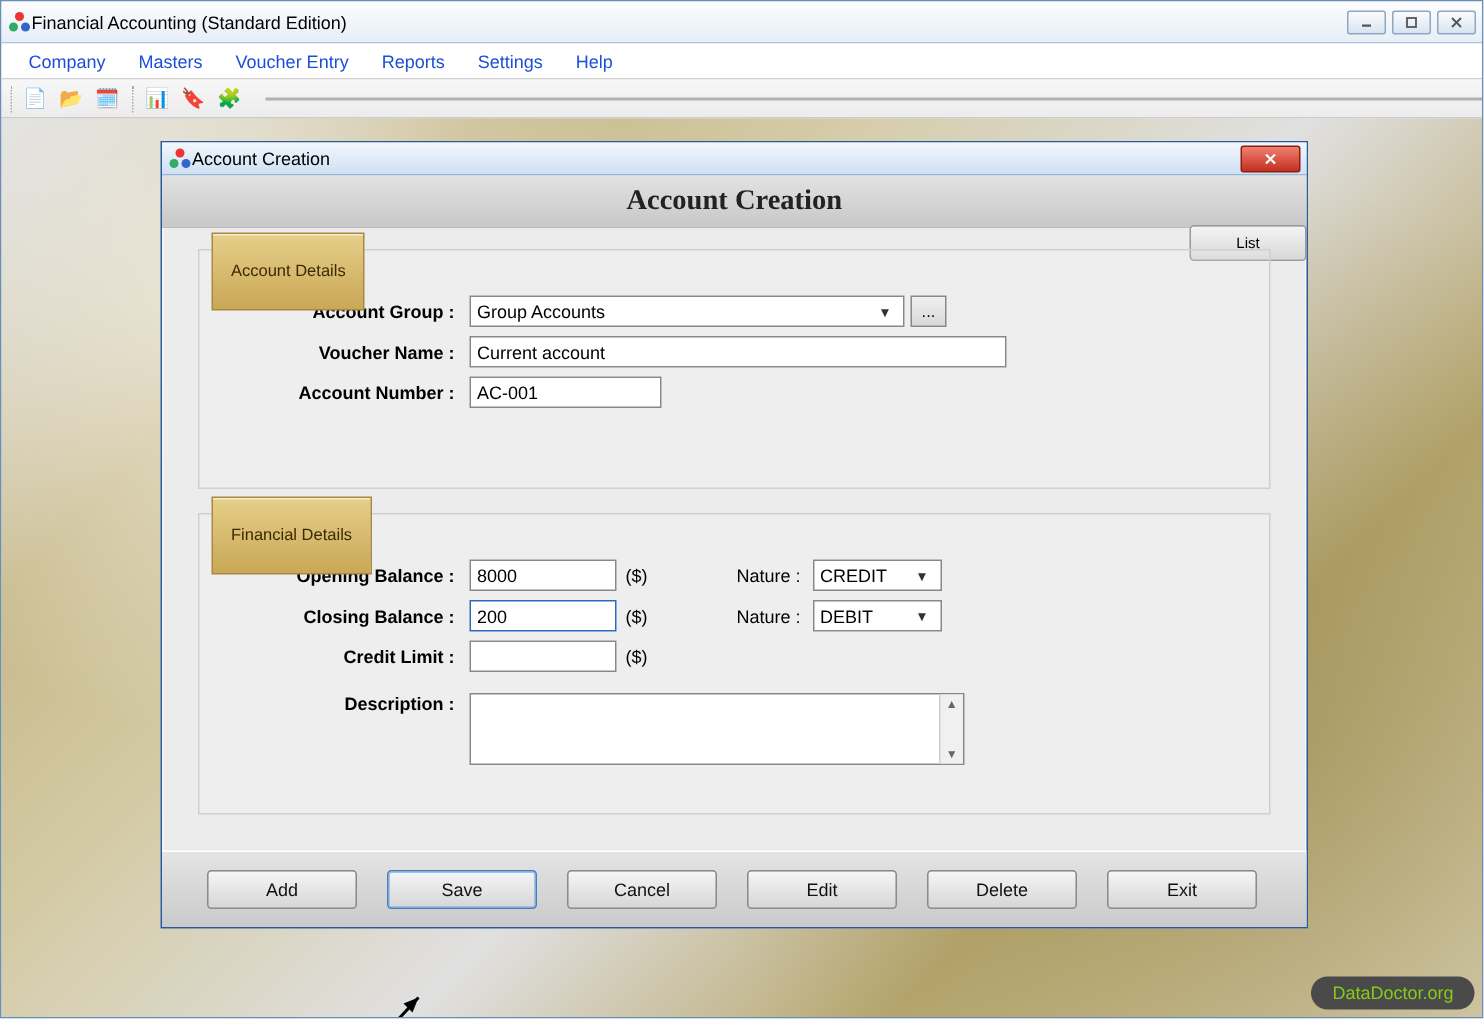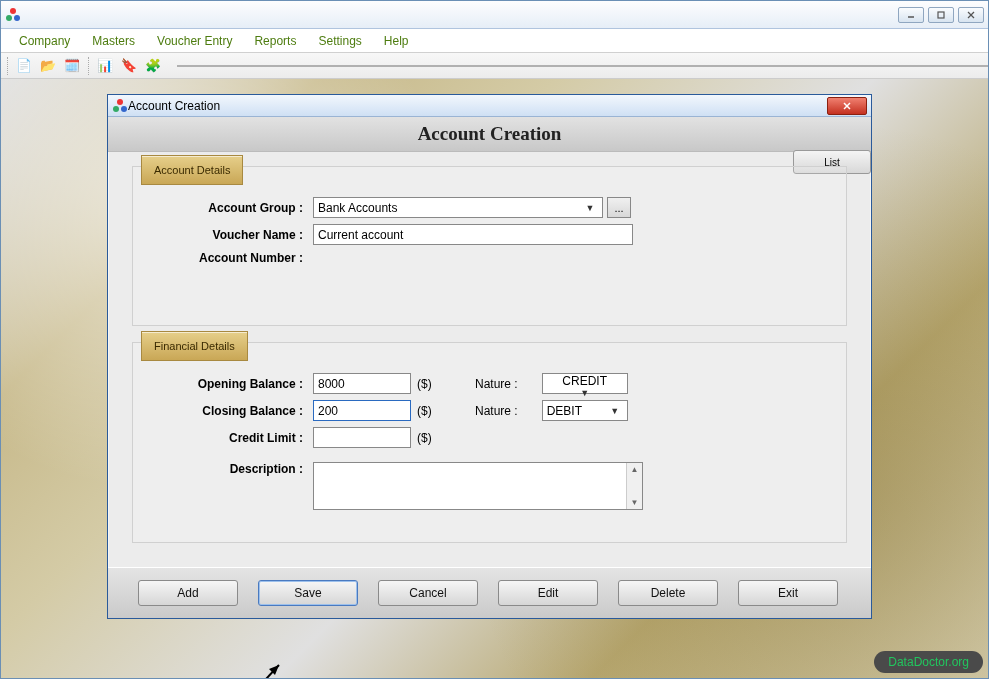--- a/index.html
+++ b/index.html
@@ -71,6 +71,7 @@
           <circle cx="12" cy="11" r="3" fill="#36c"></circle>
         </svg>
     </span>
+    <span class="title">Financial Accounting (Standard Edition)</span>
     <div class="sysbtns">
       <div class="sysbtn">
           <svg viewBox="0 0 10 10">

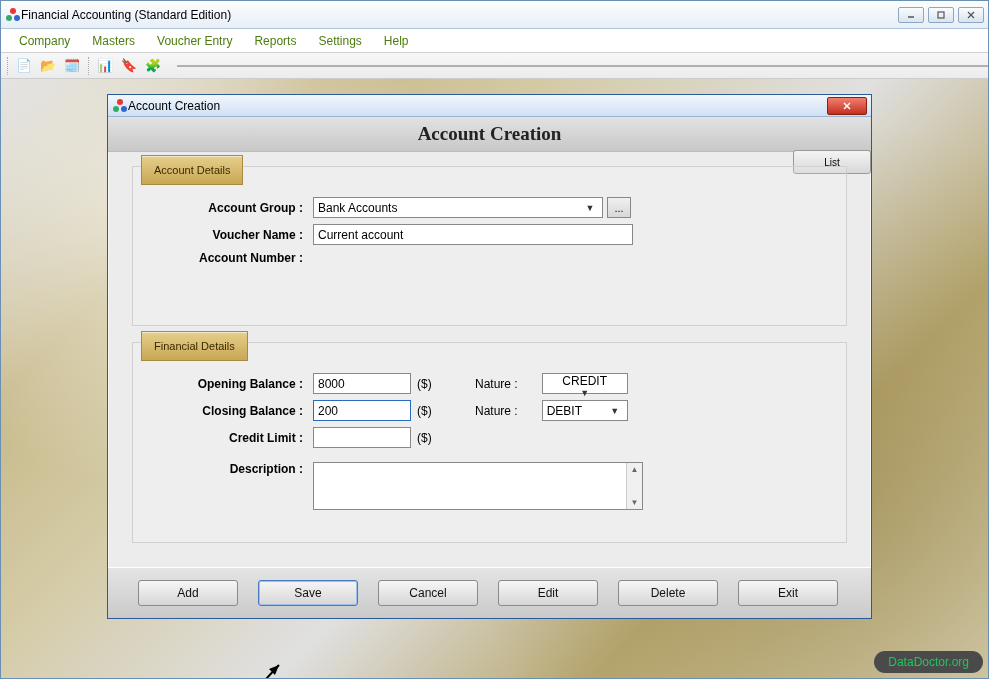--- a/index.html
+++ b/index.html
@@ -15,7 +15,7 @@
 .sysbtn svg { width:10px;height:10px;}
 
 .menubar { height:24px; background:#fff; border-bottom:1px solid #d0d0d0; display:flex; align-items:center; padding-left:18px; gap:22px; font-size:12px; }
-.menubar span { color:#4d7c0f; cursor:default; }
+.menubar span { color:#1d4ed8; cursor:default; }
 
 .toolbar { height:26px; background:linear-gradient(#f7f7f7,#ececec); border-bottom:1px solid #ccc; display:flex; align-items:center; padding-left:4px; gap:4px; }
 .toolbar .tbtn { width:20px; height:20px; display:flex; align-items:center; justify-content:center; border:1px solid transparent; font-size:13px;}

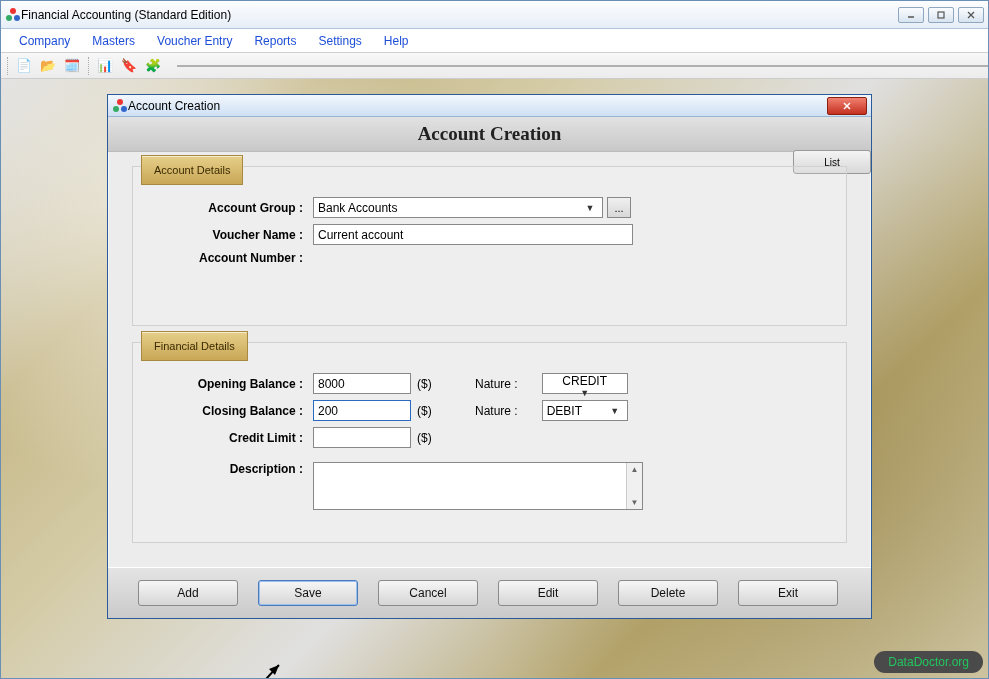--- a/index.html
+++ b/index.html
@@ -35,7 +35,7 @@
 .dlg-body { flex:1; padding:14px 24px 8px; position:relative; }
 
 .fieldset { border:1px solid #d0d0d0; background:rgba(255,255,255,.15); position:relative; padding:24px 20px 16px; margin-bottom:16px;}
-.fs-legend { position:absolute; top:-12px; left:8px; background:linear-gradient(#e6cf8a,#c9a756); border:1px solid #a88940; padding:8px 12px; font-size:11px; color:#3a2a00; box-shadow:0 1px 0 rgba(255,255,255,.6) inset;}
+.fs-legend { position:absolute; top:-12px; left:8px; background:linear-gradient(#e6cf8a,#c9a756); border:1px solid #a88940; padding:19px 12px; font-size:11px; color:#3a2a00; box-shadow:0 1px 0 rgba(255,255,255,.6) inset;}
 .list-btn { position:absolute; top:-2px; right:0; width:78px; height:24px; background:linear-gradient(#f4f4f4,#d8d8d8); border:1px solid #999; border-radius:3px; font-size:10px; display:flex;align-items:center;justify-content:center;}
 
 .row { display:flex; align-items:center; margin:6px 0; font-size:12px; }

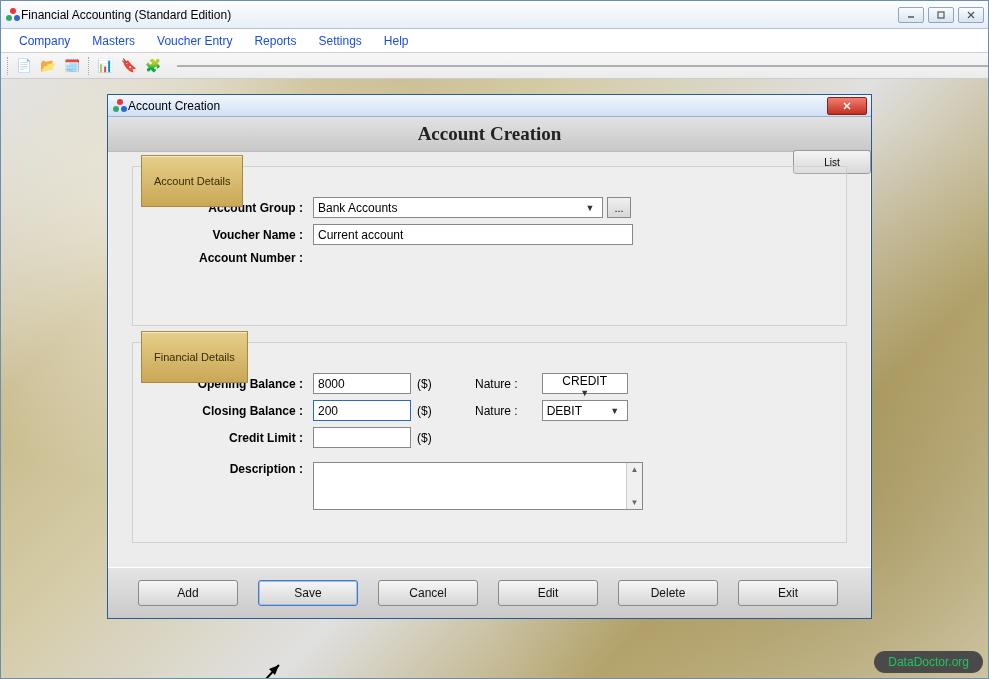--- a/index.html
+++ b/index.html
@@ -143,7 +143,7 @@
           <div class="row">
             <span class="lbl">Account Group  :</span>
             <div class="select" style="width:290px;">
-              <span>Bank Accounts</span>
+              <span>Group Accounts</span>
               <span class="arrow">▼</span>
             </div>
             <div class="browse-btn">...</div>

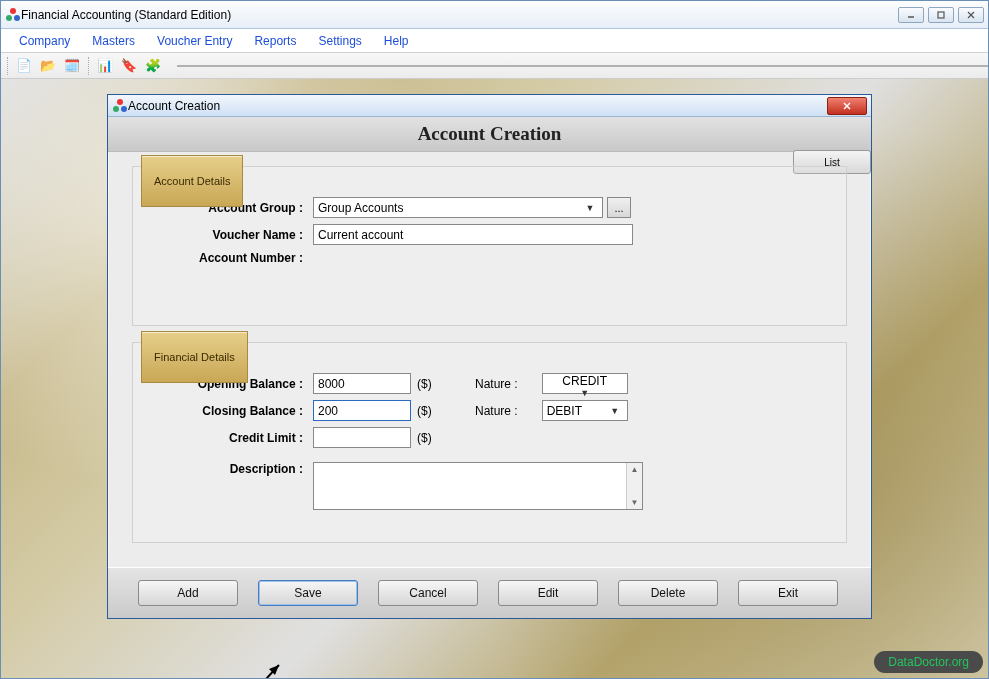--- a/index.html
+++ b/index.html
@@ -150,7 +150,7 @@
           </div>
           <div class="row">
             <span class="lbl">Voucher Name  :</span>
-            <input type="text" style="width: 320px;" value="Current account">
+            <input type="text" style="width: 358px;" value="Current account">
           </div>
           <div class="row">
             <span class="lbl">Account Number  :</span>

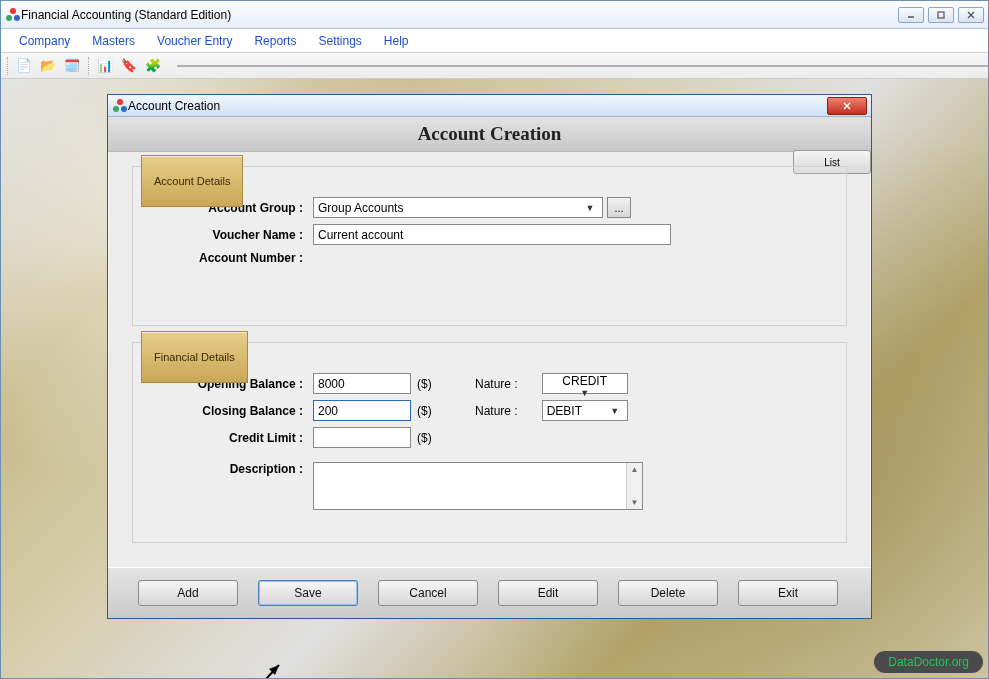--- a/index.html
+++ b/index.html
@@ -154,6 +154,7 @@
           </div>
           <div class="row">
             <span class="lbl">Account Number  :</span>
+            <input type="text" style="width: 128px;" value="AC-001">
           </div>
         </div>
 

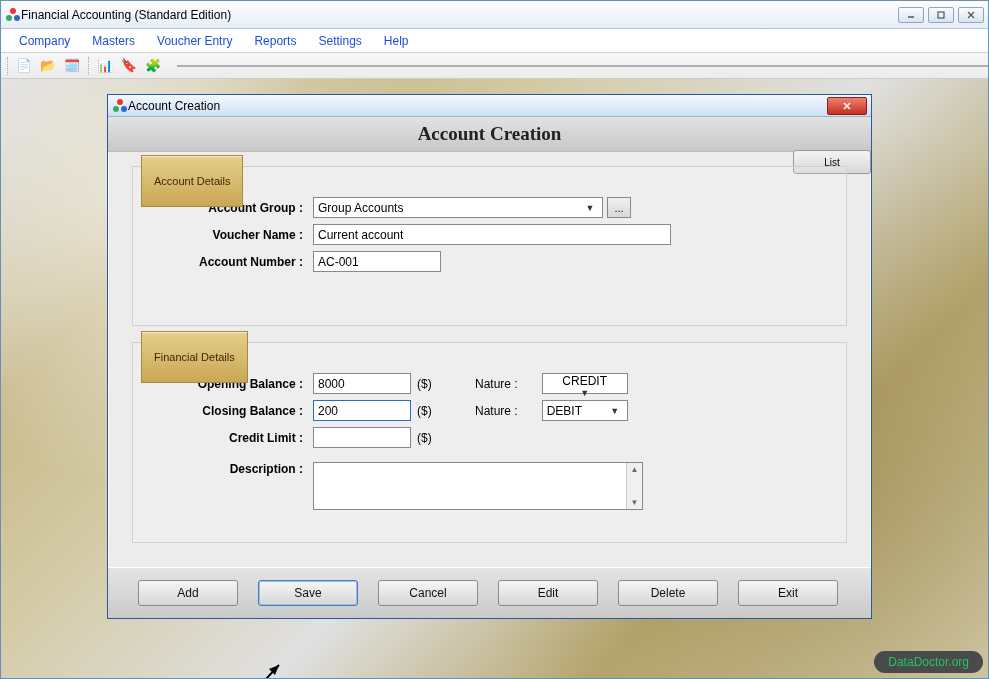--- a/index.html
+++ b/index.html
@@ -42,7 +42,7 @@
 .row .lbl { width:160px; text-align:right; padding-right:10px; color:#000;font-weight:bold;}
 .row input[type=text], .row select, .row .select { height:21px; border:1px solid #888; background:#fff; font-size:12px; padding:0 4px;}
 .row .suffix { margin-left:6px; font-size:12px;}
-.row .lbl2 { width:70px; text-align:right; padding-right:24px; margin-left:40px;}
+.row .lbl2 { width:70px; text-align:right; padding-right:8px; margin-left:40px;}
 .select { display:inline-flex; align-items:center; justify-content:space-between; }
 .select .arrow { width:16px; text-align:center; font-size:9px; color:#333;}
 .browse-btn { width:24px; height:21px; border:1px solid #888; background:linear-gradient(#f0f0f0,#d8d8d8); margin-left:4px; font-size:11px; display:flex;align-items:center;justify-content:center;}

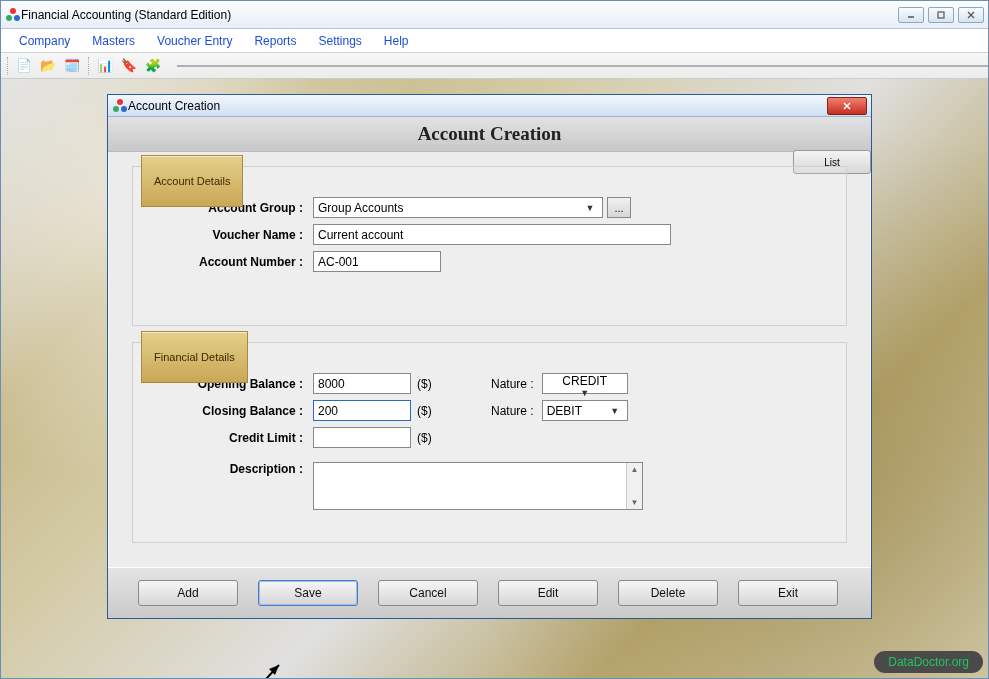--- a/index.html
+++ b/index.html
@@ -166,7 +166,7 @@
             <input type="text" style="width: 98px;" value="8000">
             <span class="suffix">($)</span>
             <span class="lbl2">Nature  :</span>
-            <div class="select" style="width:86px;flex-direction:column;">
+            <div class="select" style="width:86px;">
               <span>CREDIT</span>
               <span class="arrow">▼</span>
             </div>

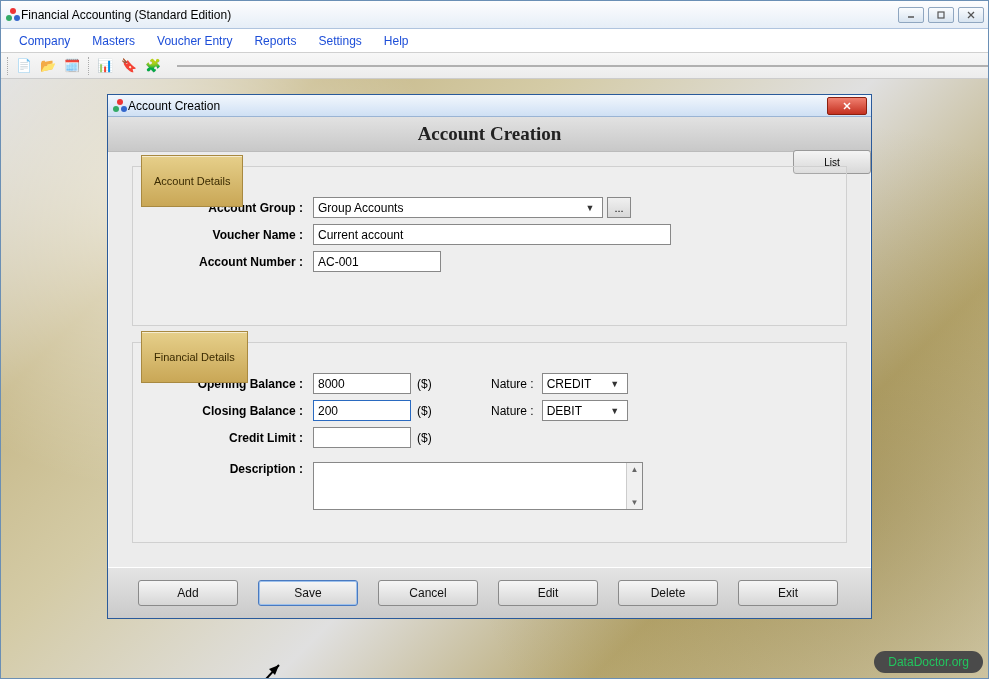--- a/index.html
+++ b/index.html
@@ -55,7 +55,7 @@
 .ftr-btn.highlight { border:1px solid #4a7ac0; box-shadow:0 0 0 1px #9cc0ec inset;}
 
 .cursor-arrow { position:absolute; left:248px; top:580px; pointer-events:none;}
-.watermark { position:absolute; right:6px; bottom:6px; background:#4a4a4a; color:#22c55e; font-size:12px; padding:4px 14px; border-radius:12px; font-family:Arial,sans-serif;}
+.watermark { position:absolute; right:6px; bottom:6px; background:#4a4a4a; color:#84cc16; font-size:12px; padding:4px 14px; border-radius:12px; font-family:Arial,sans-serif;}
 .app-icon { display:inline-block; width:16px; height:16px; }
 .app-icon svg{width:16px;height:16px;}
 </style>

